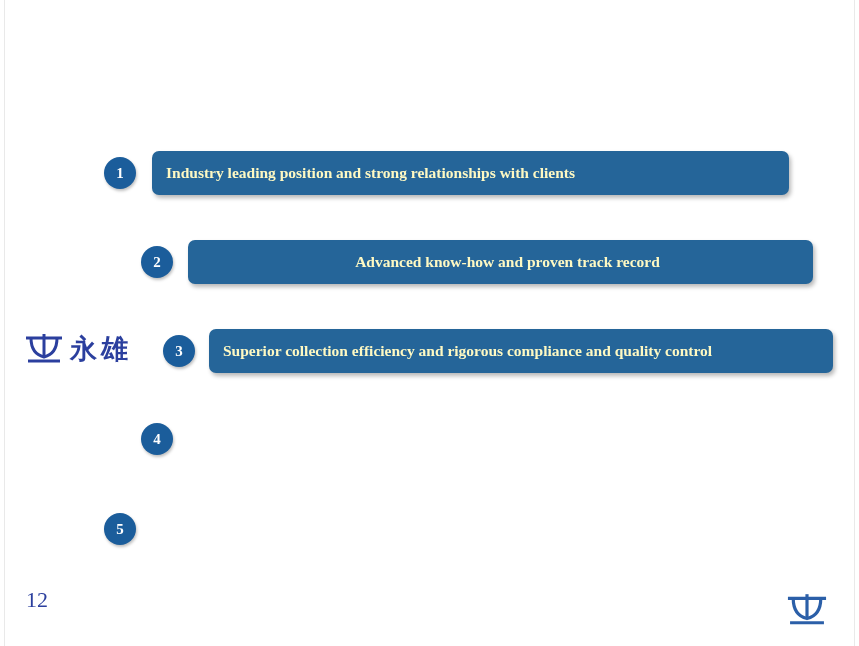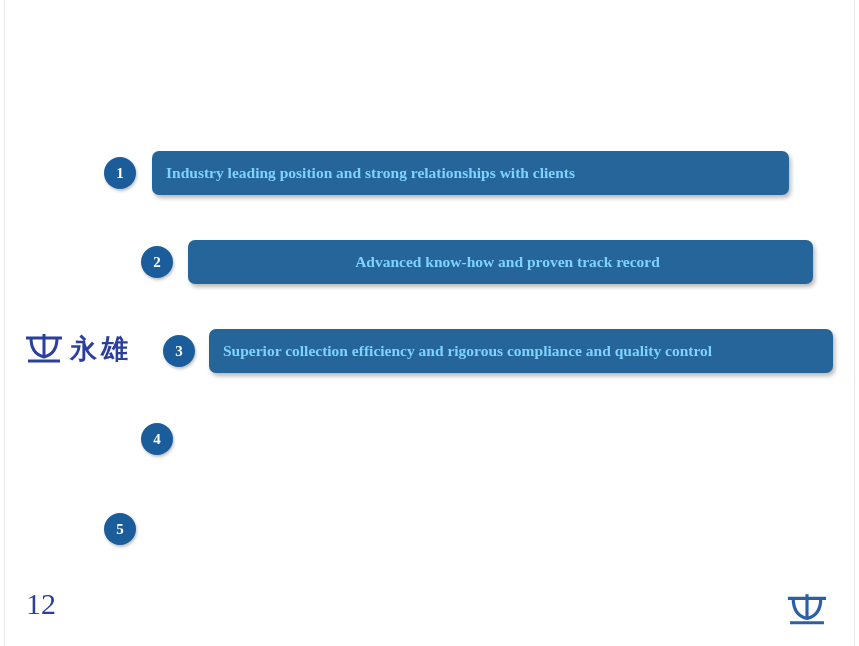--- a/index.html
+++ b/index.html
@@ -88,7 +88,7 @@
     top: 0;
   }
   .bar-text {
-    color: #7dd3fc;
+    color: #fef9c3;
     font-size: 15.5px;
     font-weight: bold;
     padding-left: 14px;

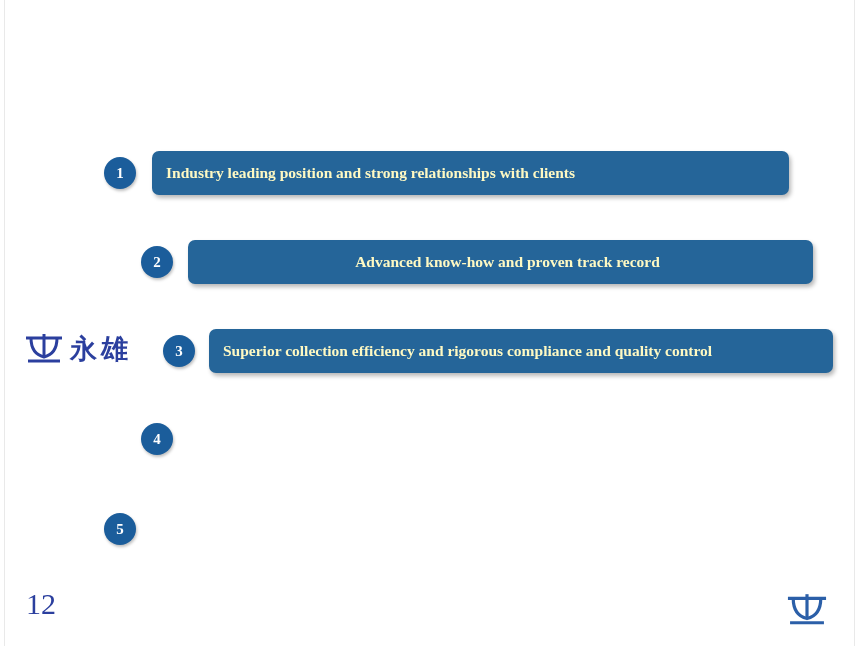--- a/index.html
+++ b/index.html
@@ -122,7 +122,7 @@
     left: 26px;
     top: 587px;
     color: #2b3f9e;
-    font-size: 30px;
+    font-size: 22px;
     font-family: "Liberation Serif", serif;
   }
   .logo-corner {

